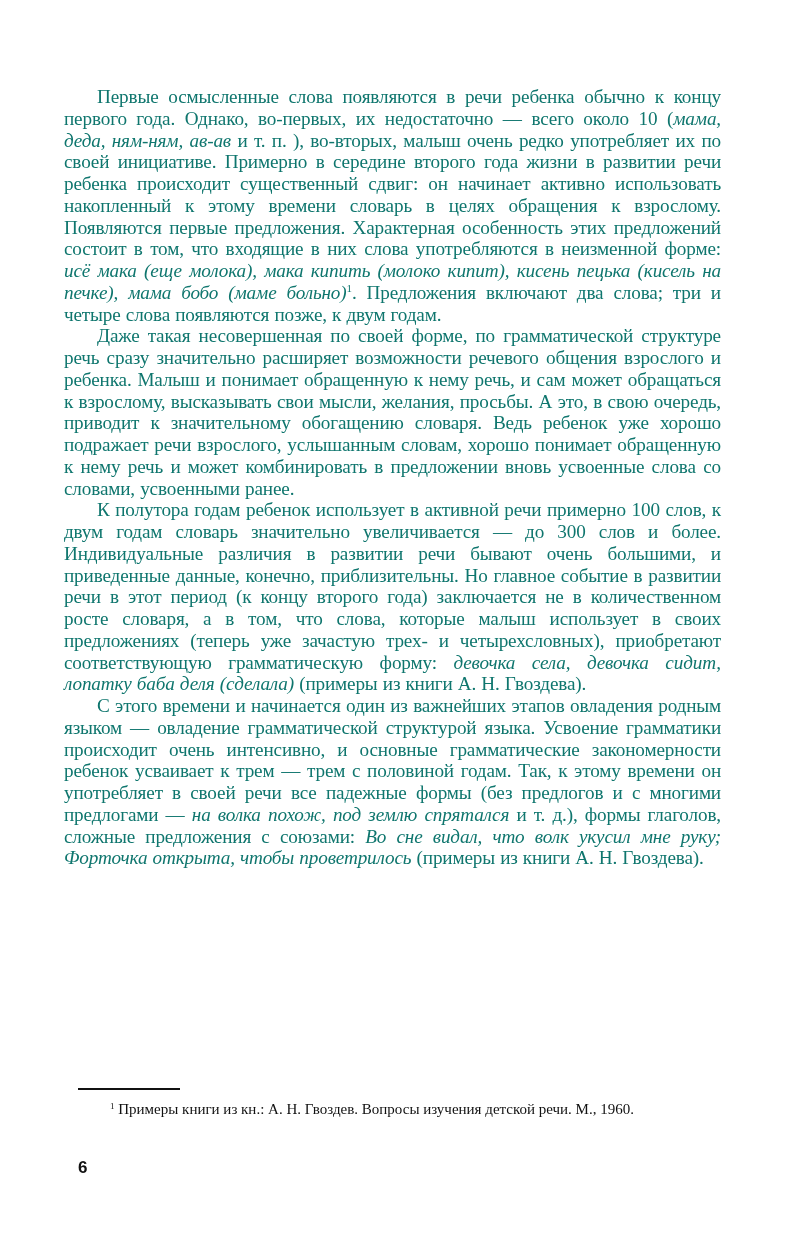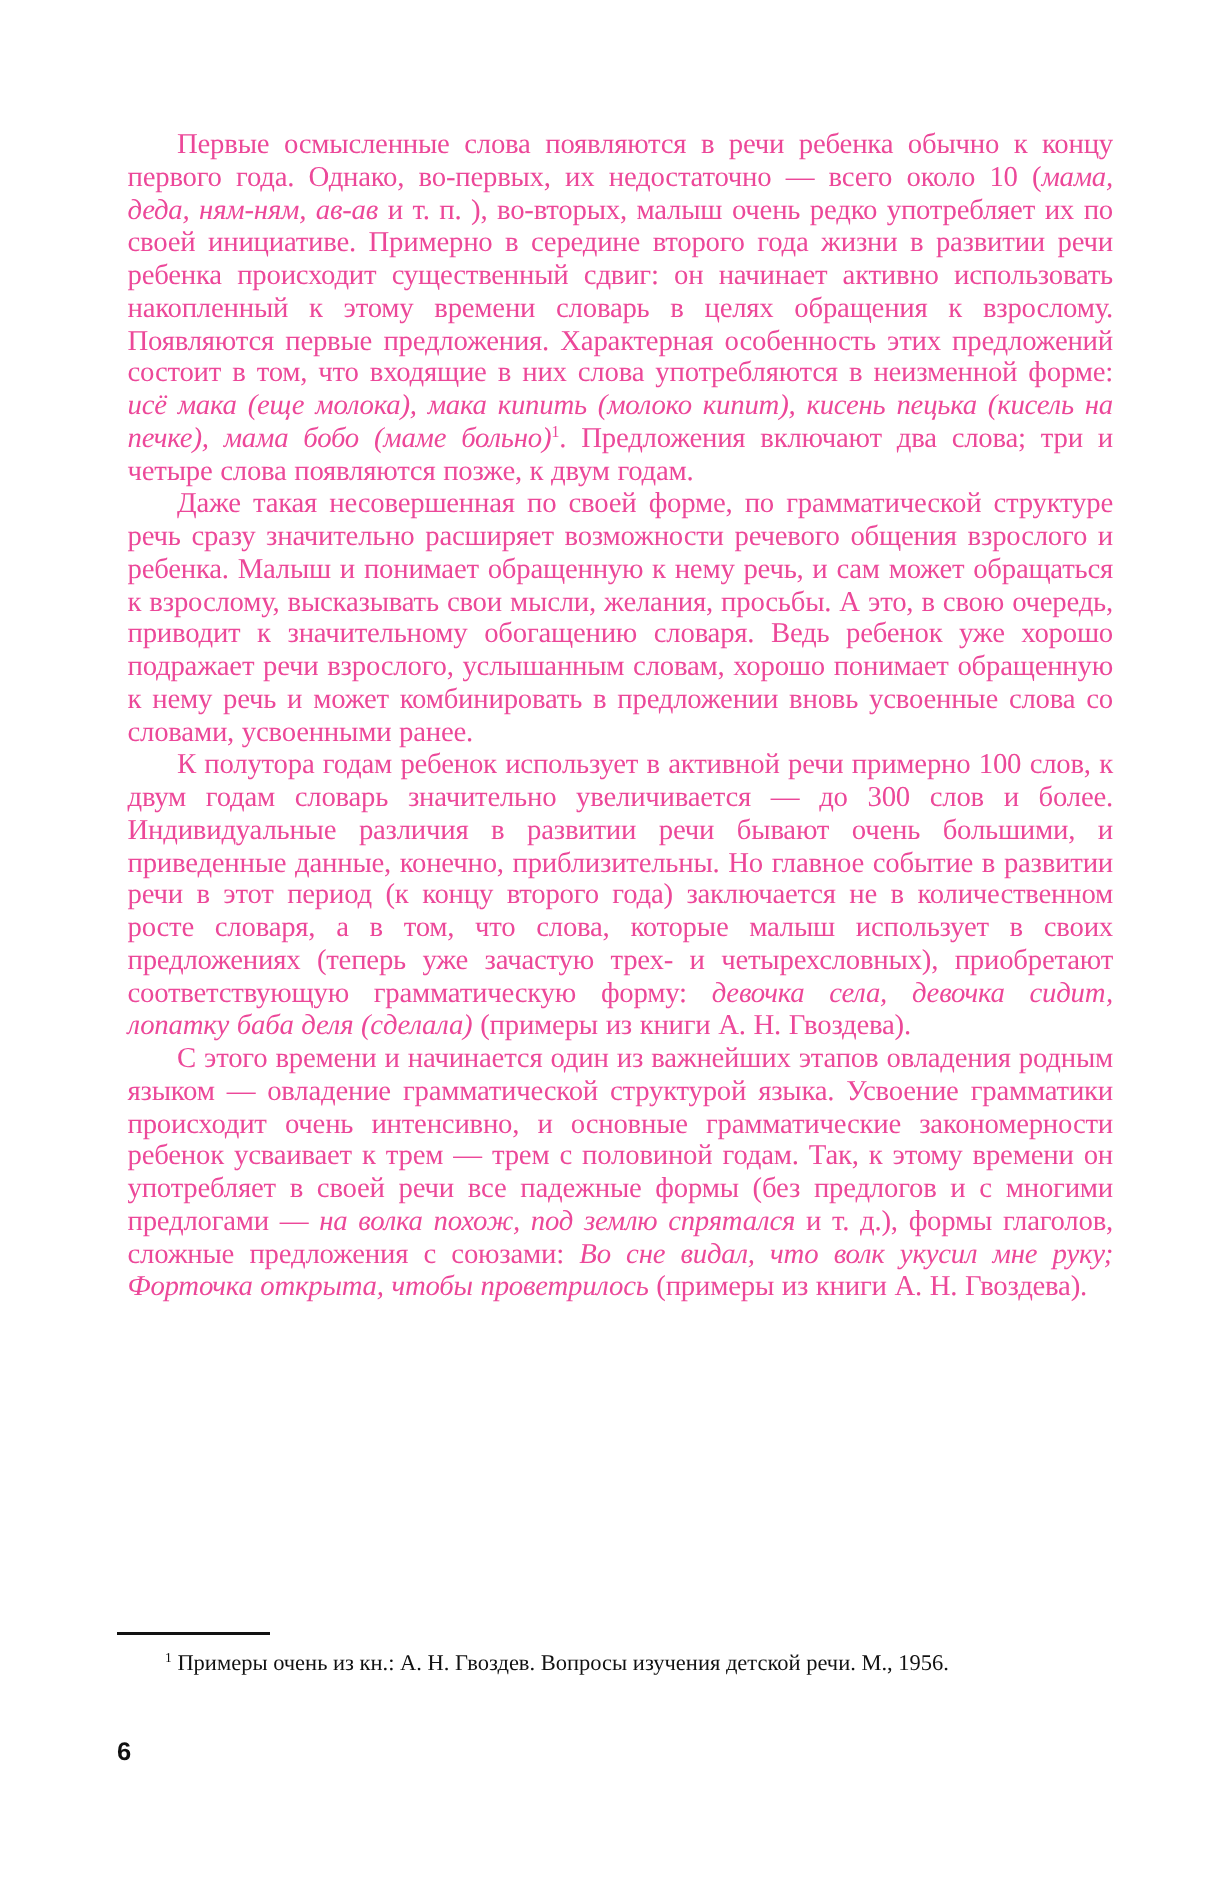--- a/index.html
+++ b/index.html
@@ -4,7 +4,7 @@
 <style>
   html, body { margin: 0; padding: 0; background: #ffffff; }
   body { width: 811px; height: 1253px; position: relative; overflow: hidden; }
-  .page { position: absolute; left: 85px; top: 86px; width: 657px; color: #ec4899; }
+  .page { position: absolute; left: 64px; top: 86px; width: 657px; color: #0f766e; }
   .para {
     font-family: "Liberation Serif", "DejaVu Serif", serif;
     font-size: 19.2px;

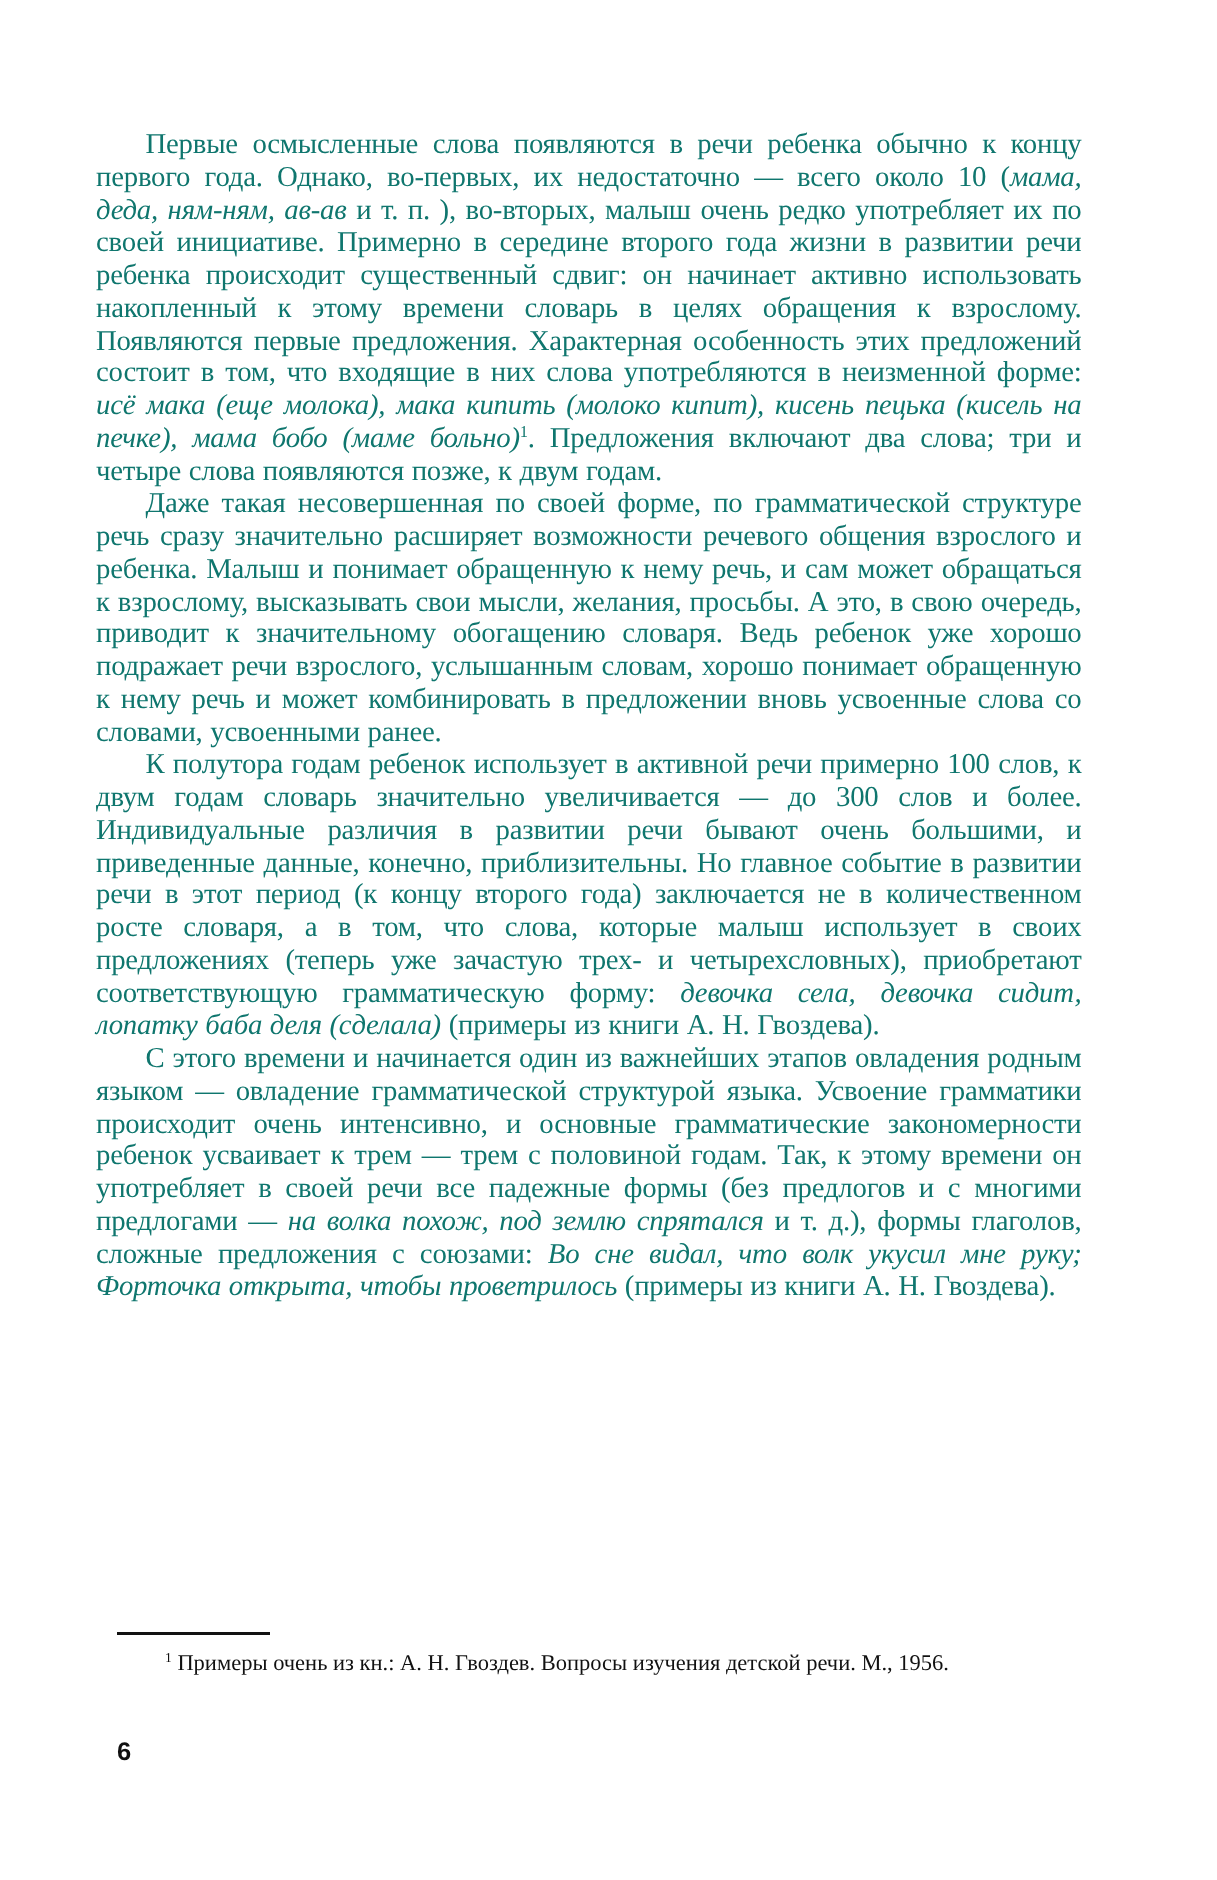--- a/index.html
+++ b/index.html
@@ -51,7 +51,7 @@
 
 <div class="rule"></div>
 
-<div class="footnote"><sup>1</sup><span> Примеры очень из кн.: </span><b>А. Н. Гвоздев.</b><span> Вопросы изучения детской речи. М., 1956.</span></div>
+<div class="footnote"><sup>1</sup><span> Примеры книги из кн.: </span><b>А. Н. Гвоздев.</b><span> Вопросы изучения детской речи. М., 1956.</span></div>
 
 <div class="pageno">6</div>
 

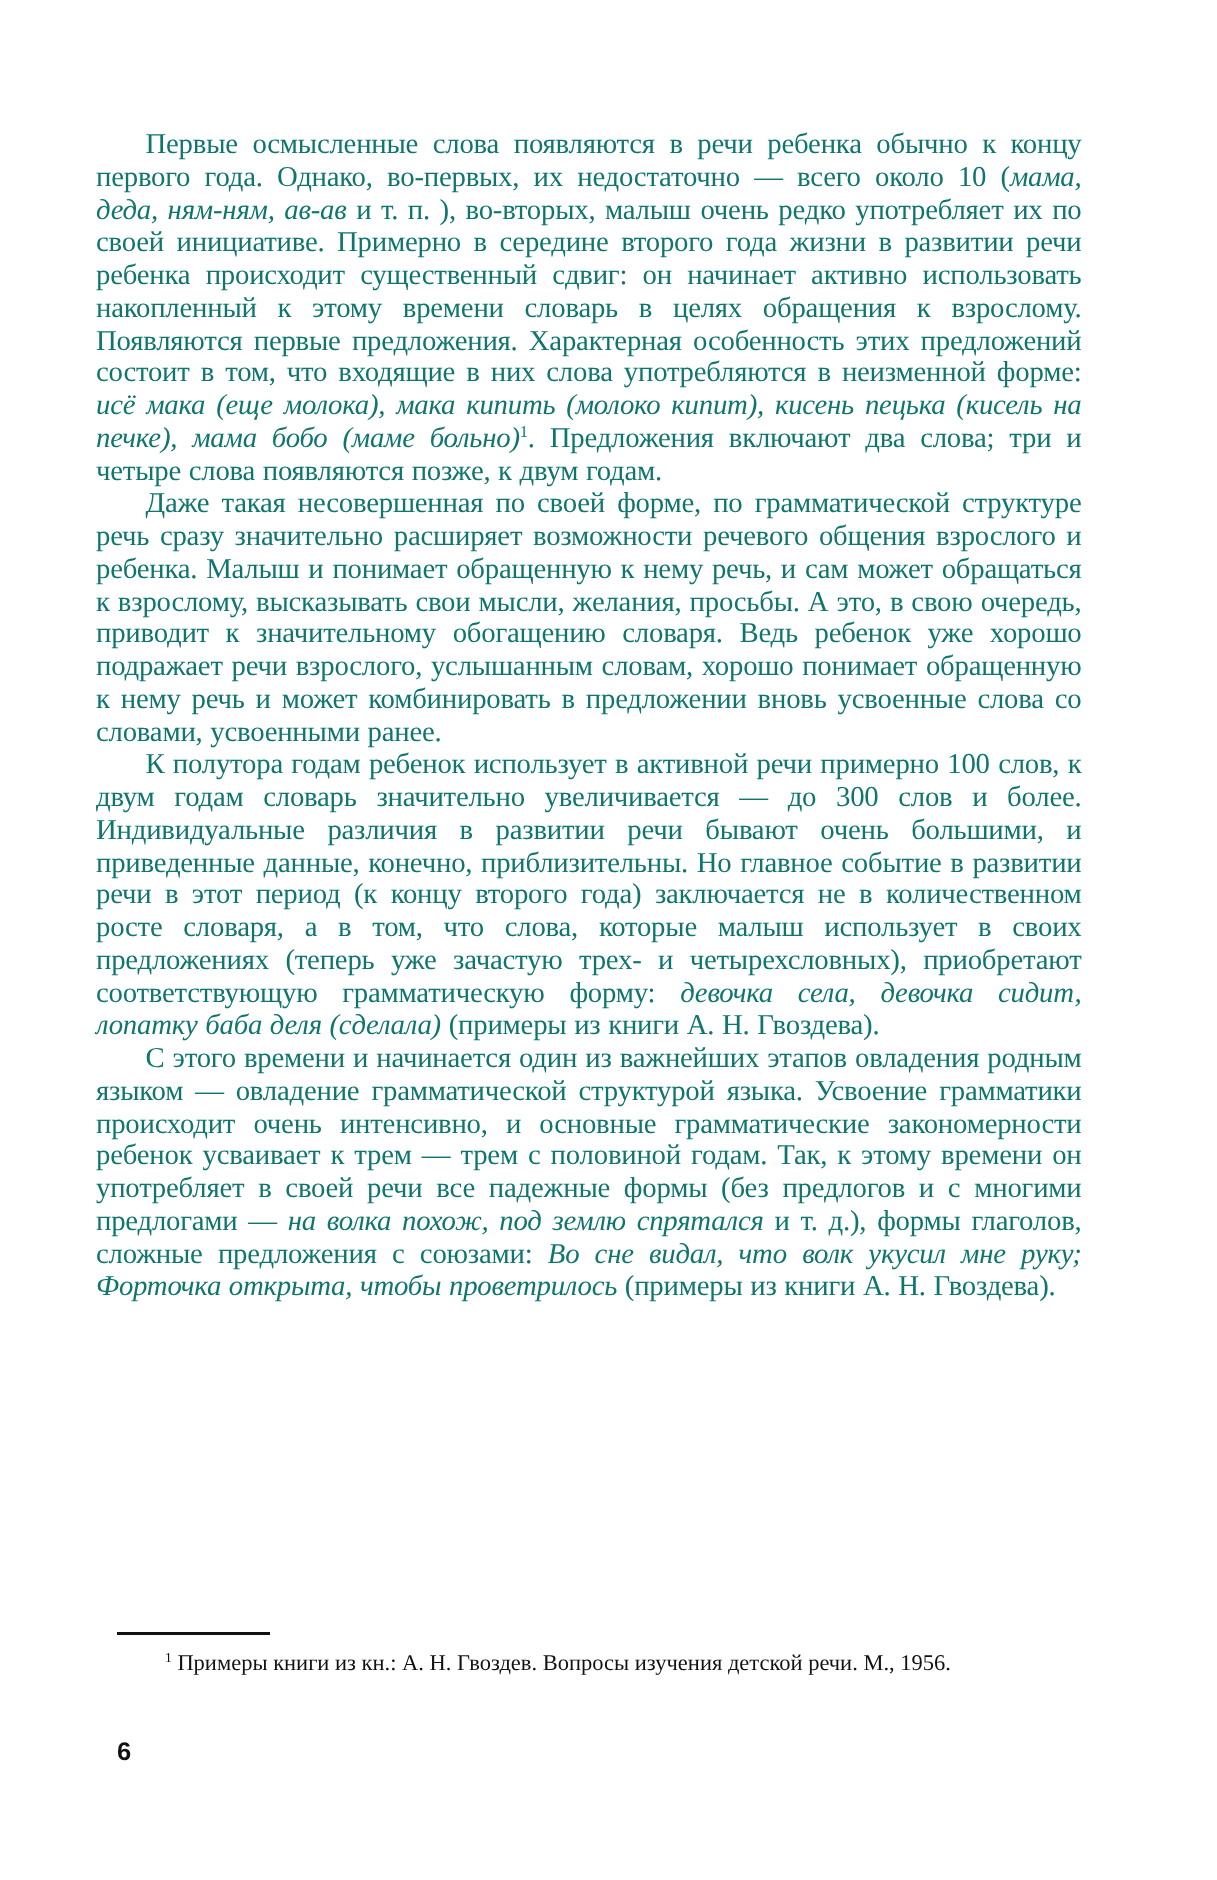--- a/index.html
+++ b/index.html
@@ -51,7 +51,7 @@
 
 <div class="rule"></div>
 
-<div class="footnote"><sup>1</sup><span> Примеры книги из кн.: </span><b>А. Н. Гвоздев.</b><span> Вопросы изучения детской речи. М., 1956.</span></div>
+<div class="footnote"><sup>1</sup><span> Примеры книги из кн.: </span><b>А. Н. Гвоздев.</b><span> Вопросы изучения детской речи. М., 1960.</span></div>
 
 <div class="pageno">6</div>
 

